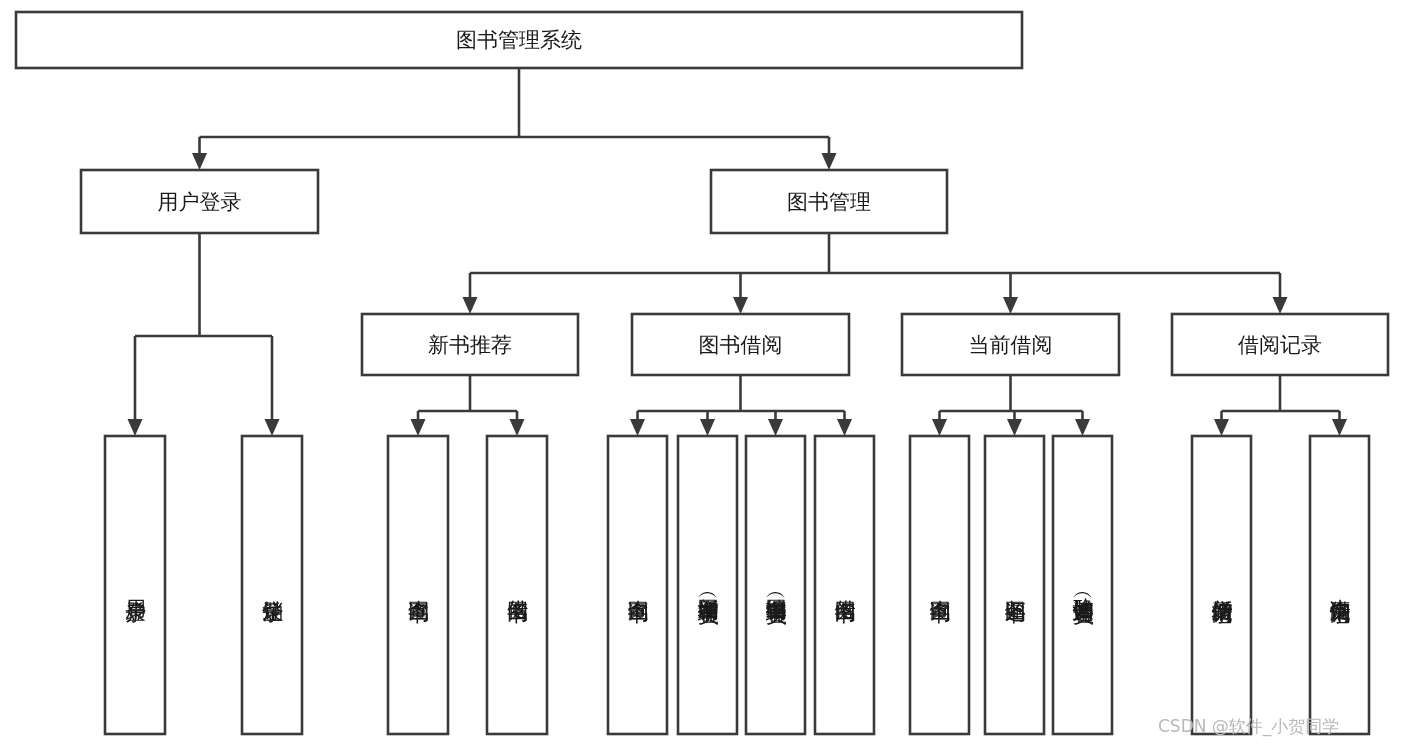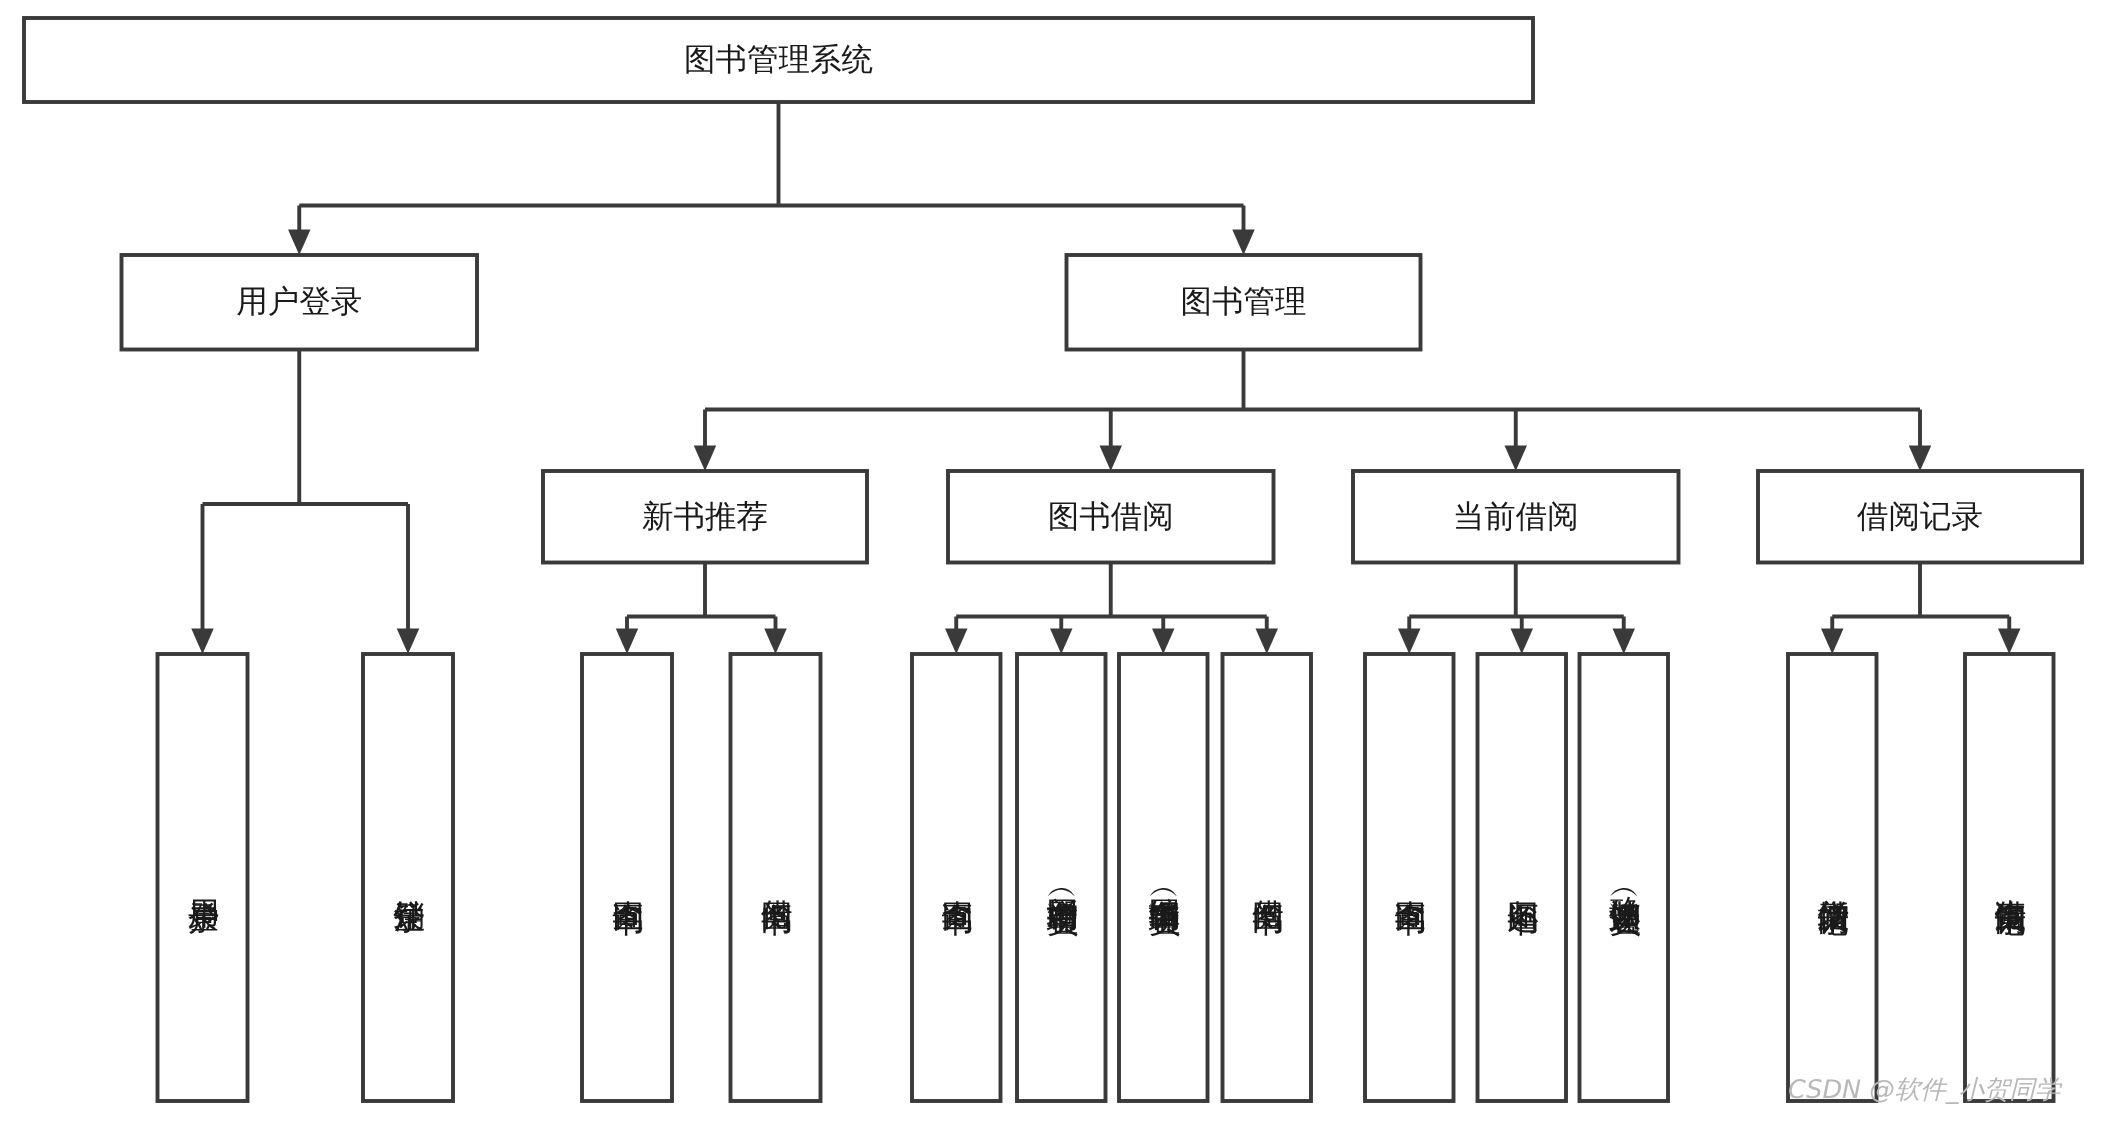--- a/index.html
+++ b/index.html
@@ -194,7 +194,7 @@
       <div class="leaf-label-box" style="left: 1310px; top: 436px; width: 59px; height: 298px;">查询借阅记录</div>
     </div>
 
-  <div class="watermark" style="left: 1192px; top: 715px; font-style: italic;">CSDN @软件_小贺同学</div>
+  <div class="watermark" style="left: 1158px; top: 715px;">CSDN @软件_小贺同学</div>
 
 </div>
 

